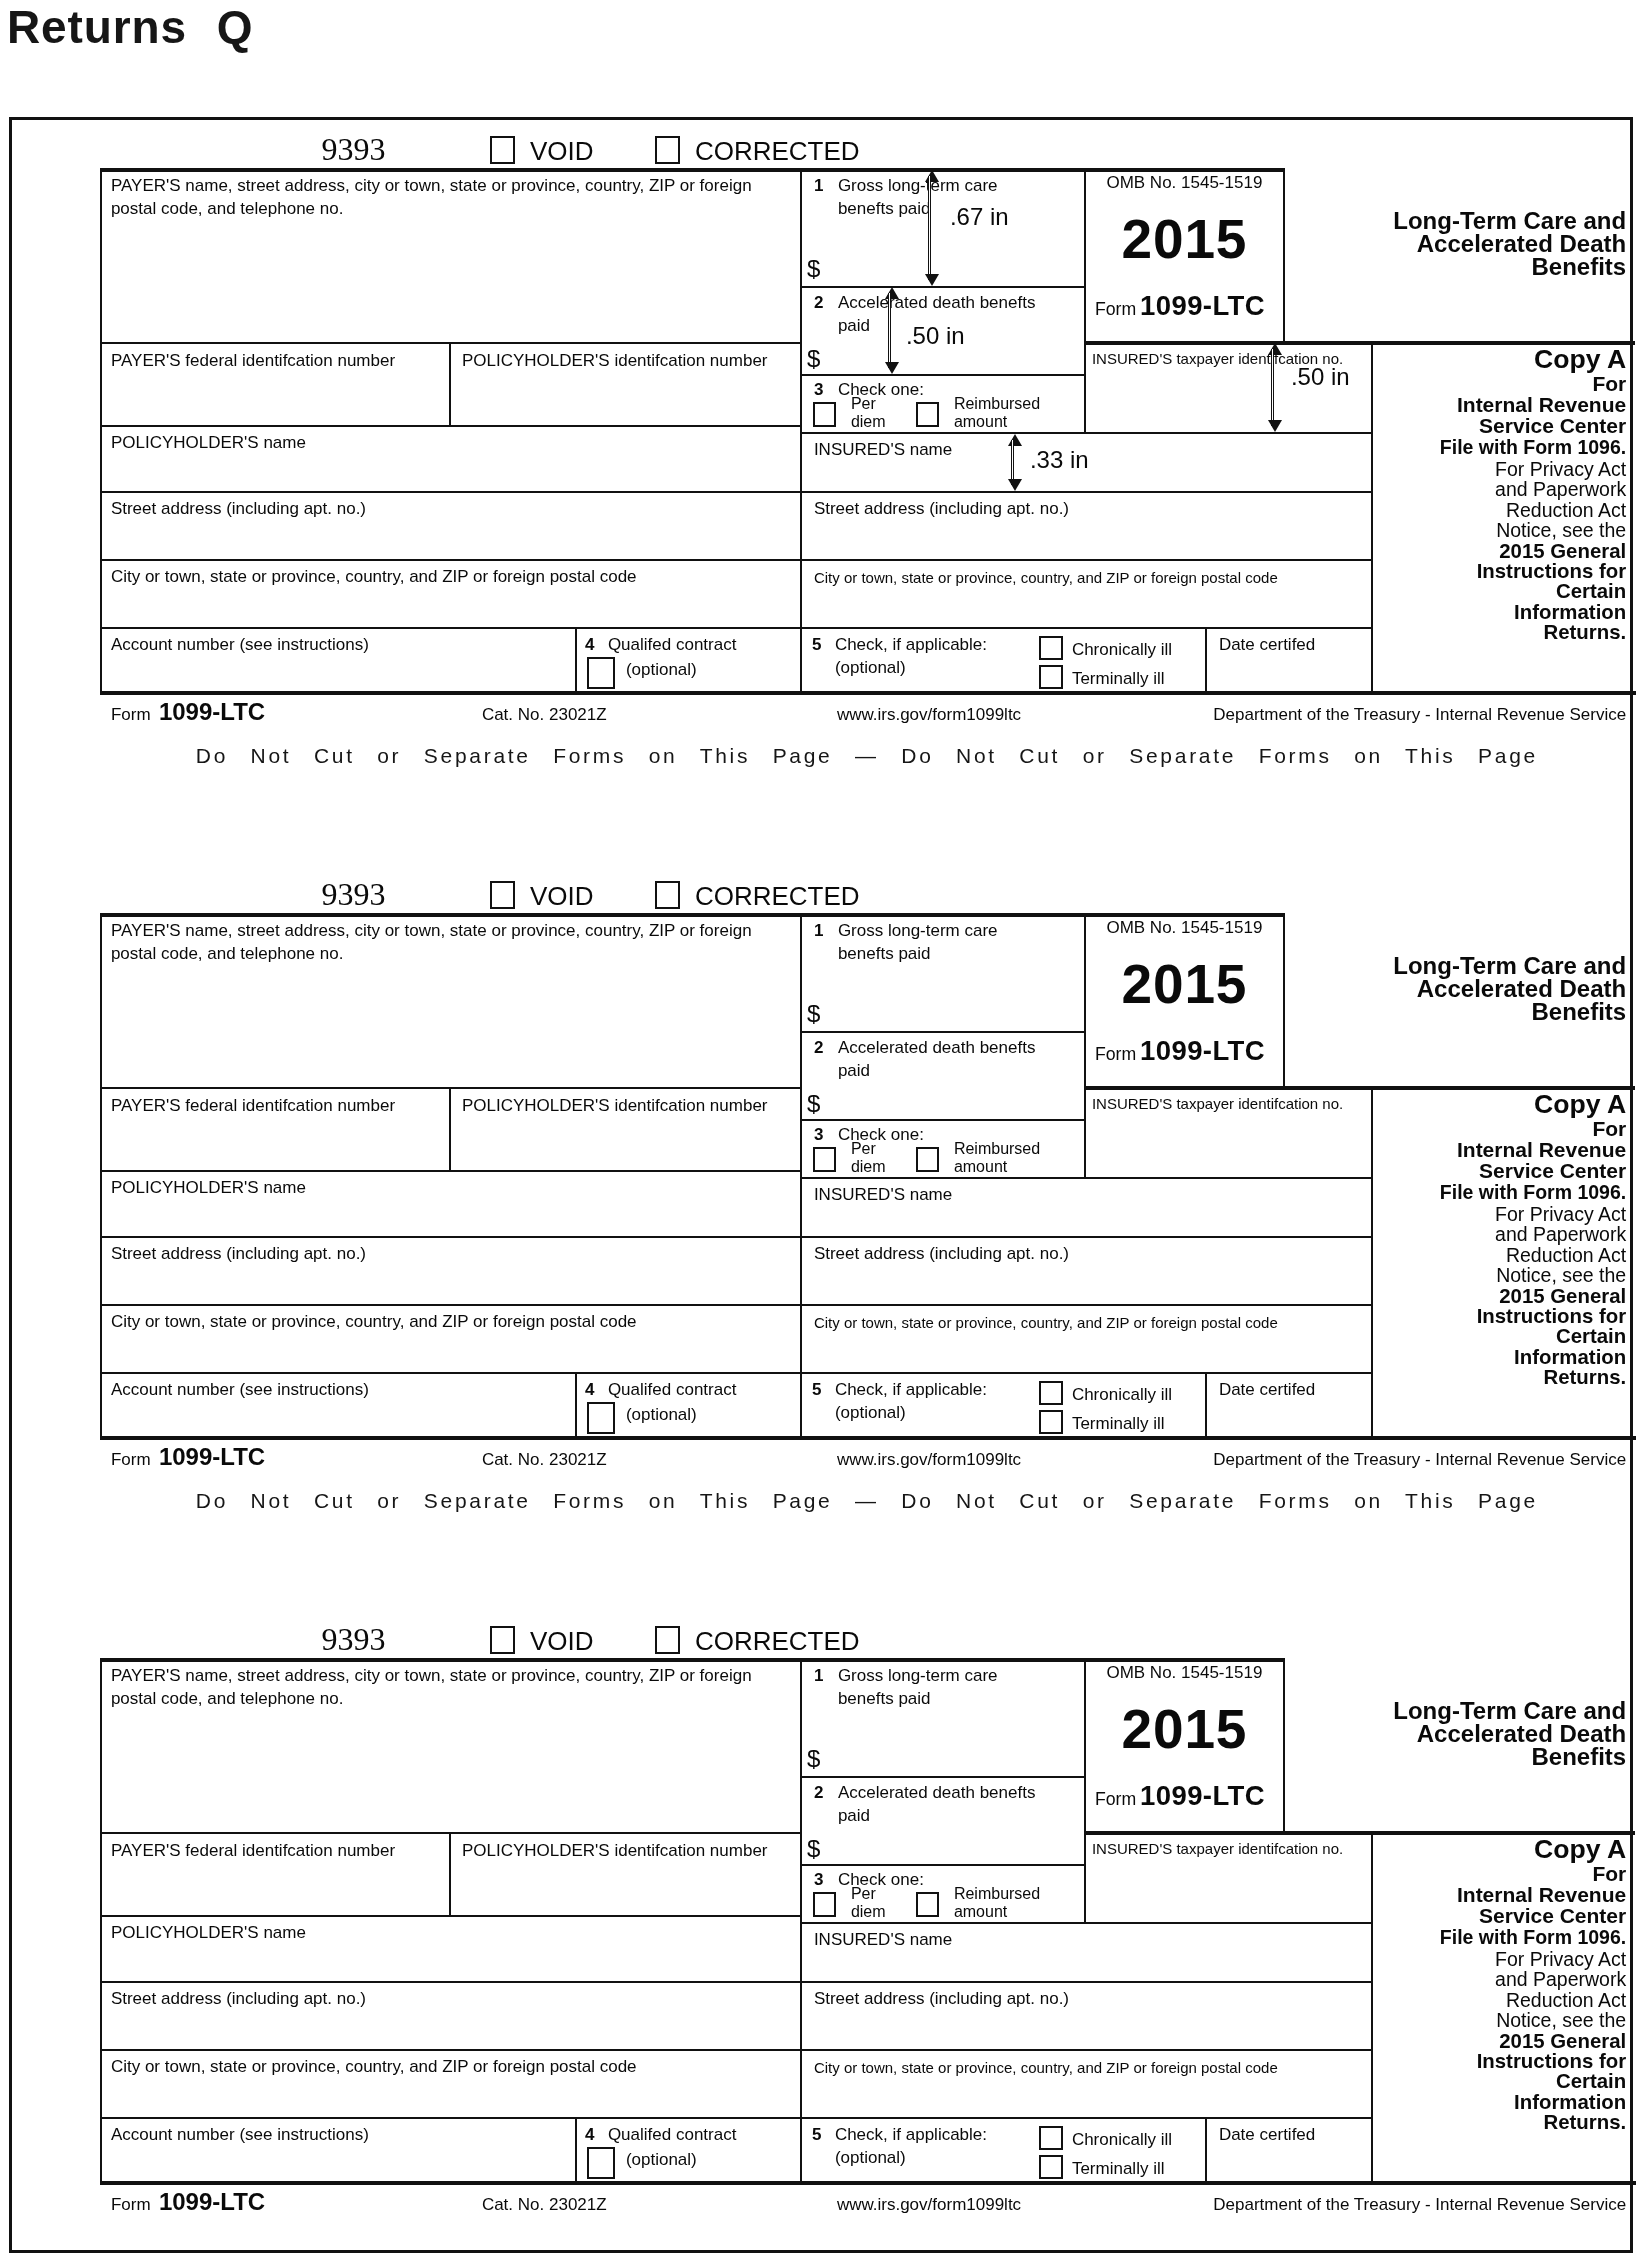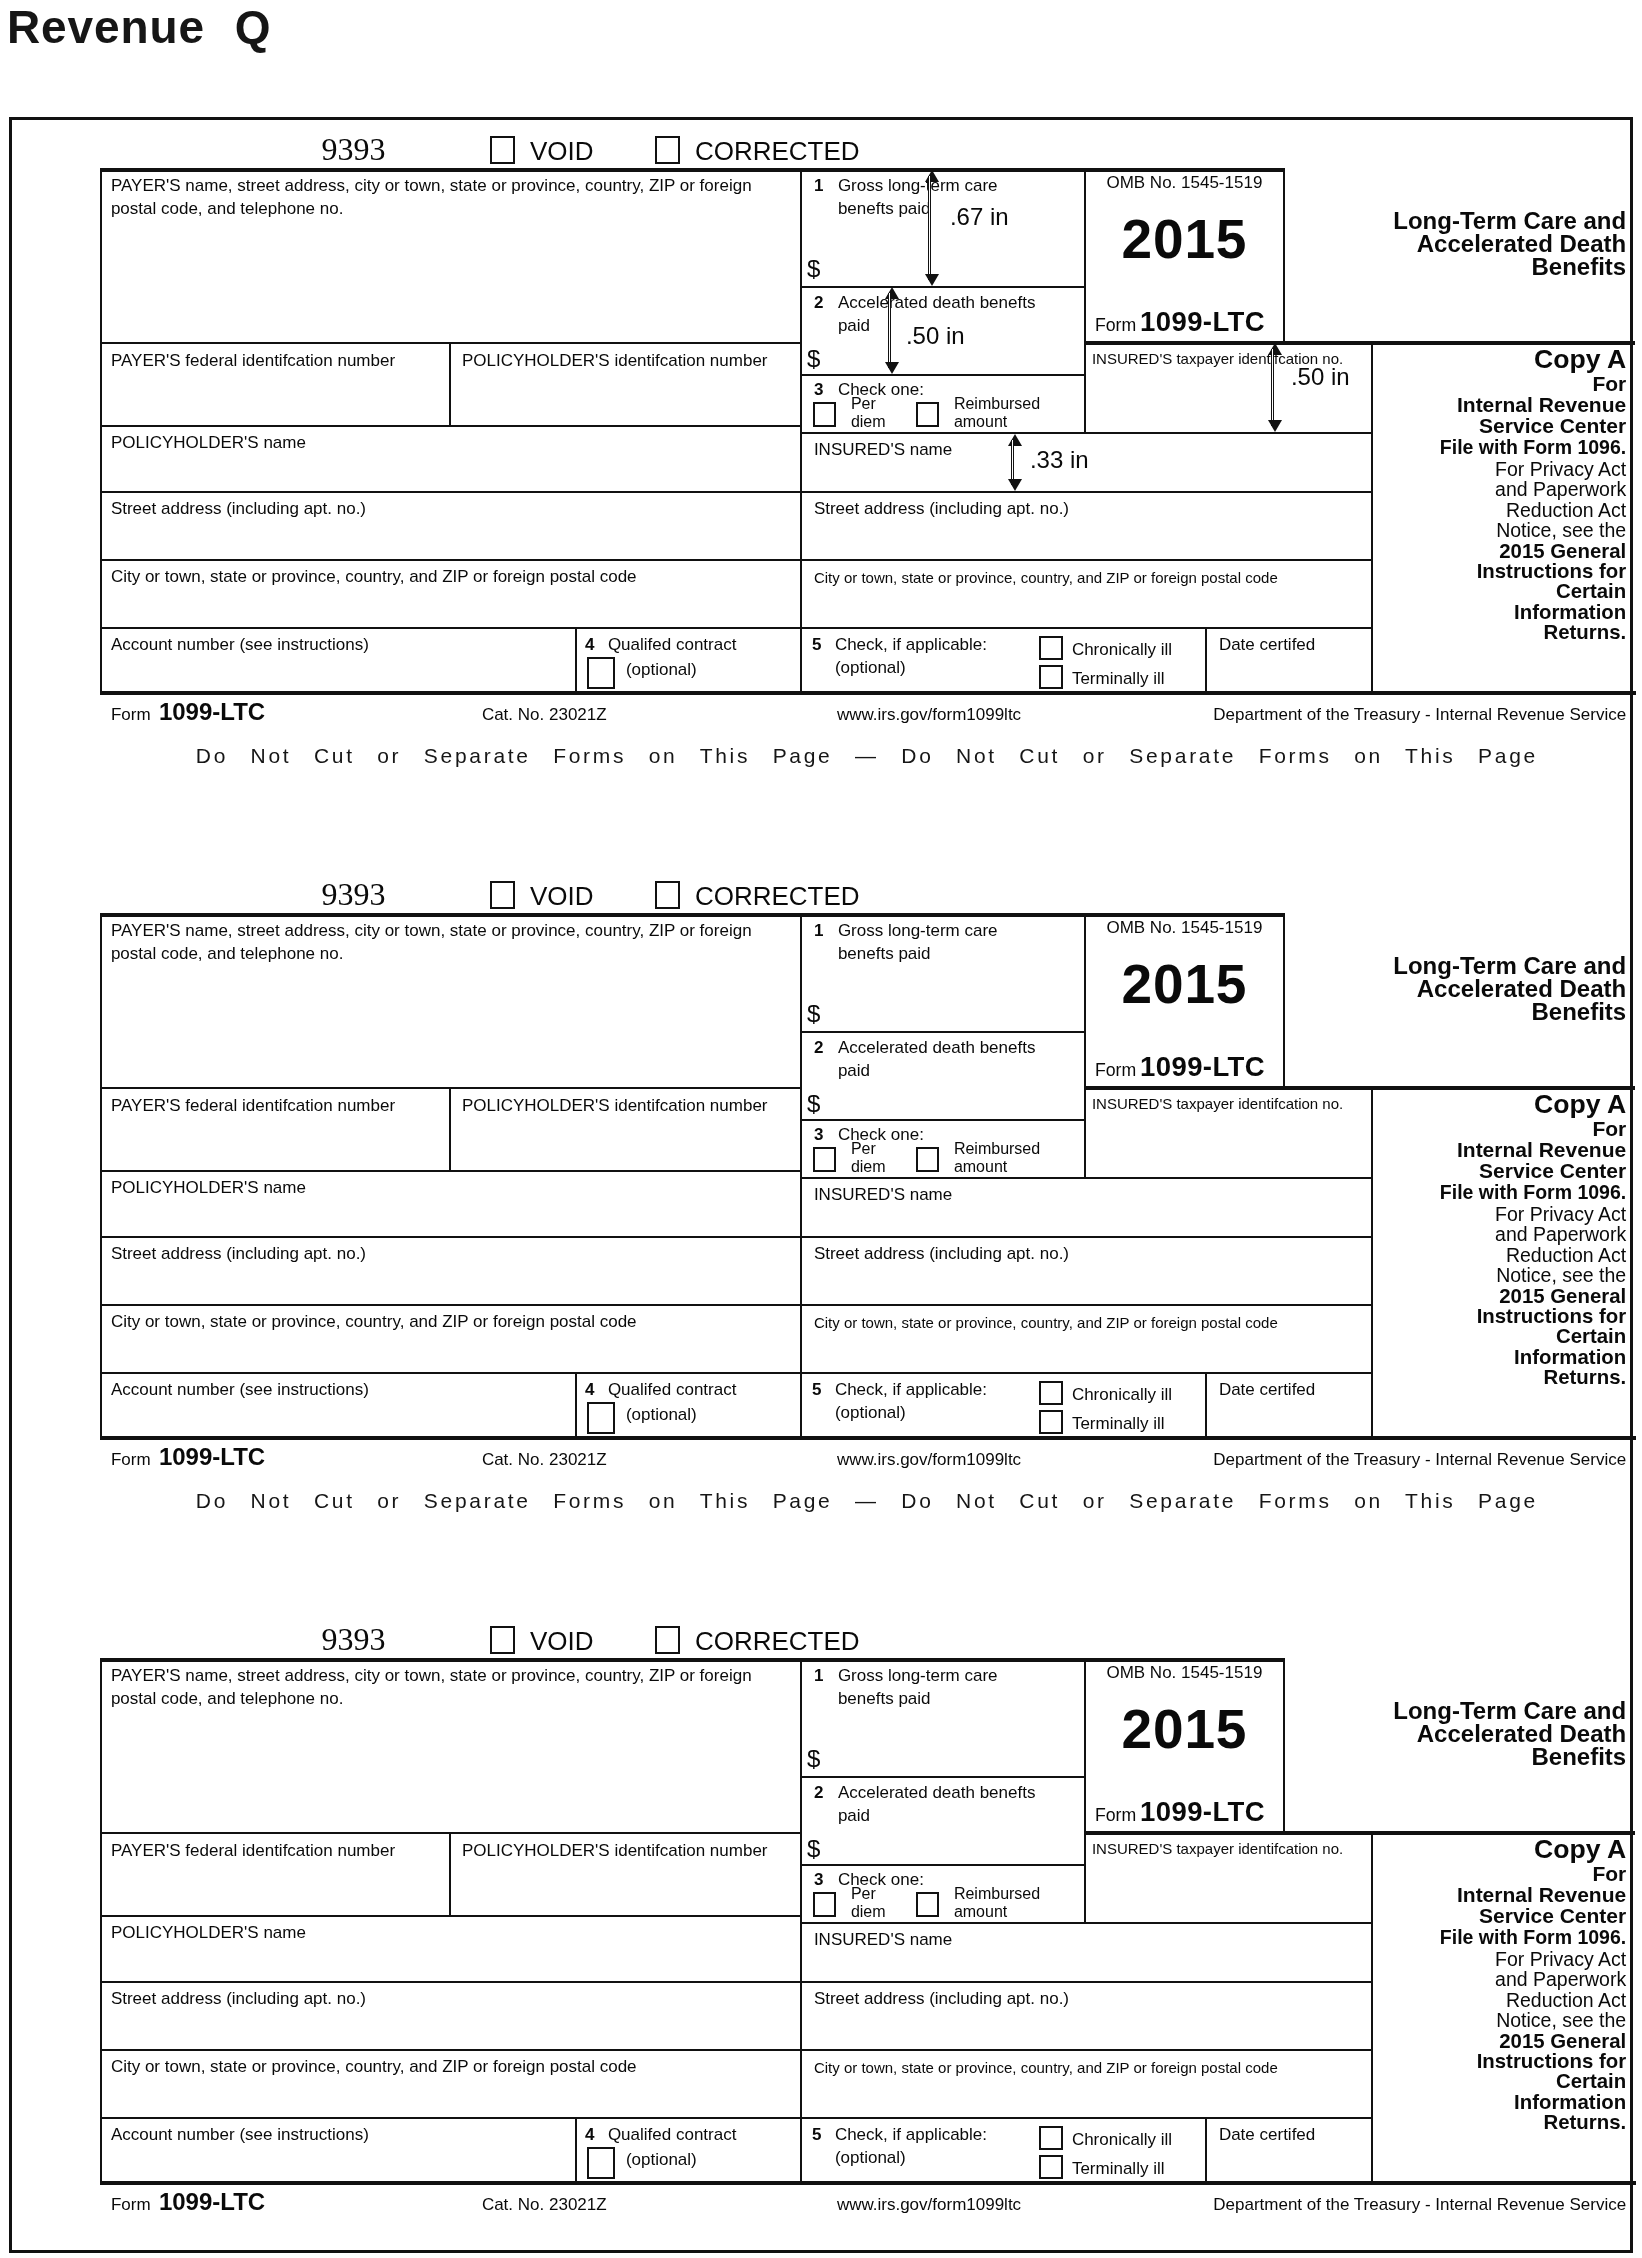--- a/index.html
+++ b/index.html
@@ -63,7 +63,7 @@
 <body>
 
 <div class="page">
-  <div class="exhibit-title">Revenue  Q</div>
+  <div class="exhibit-title">Returns  Q</div>
   <div class="outer-box">
     <div id="copies-root">
         <div class="copy" style="top: 7px;">

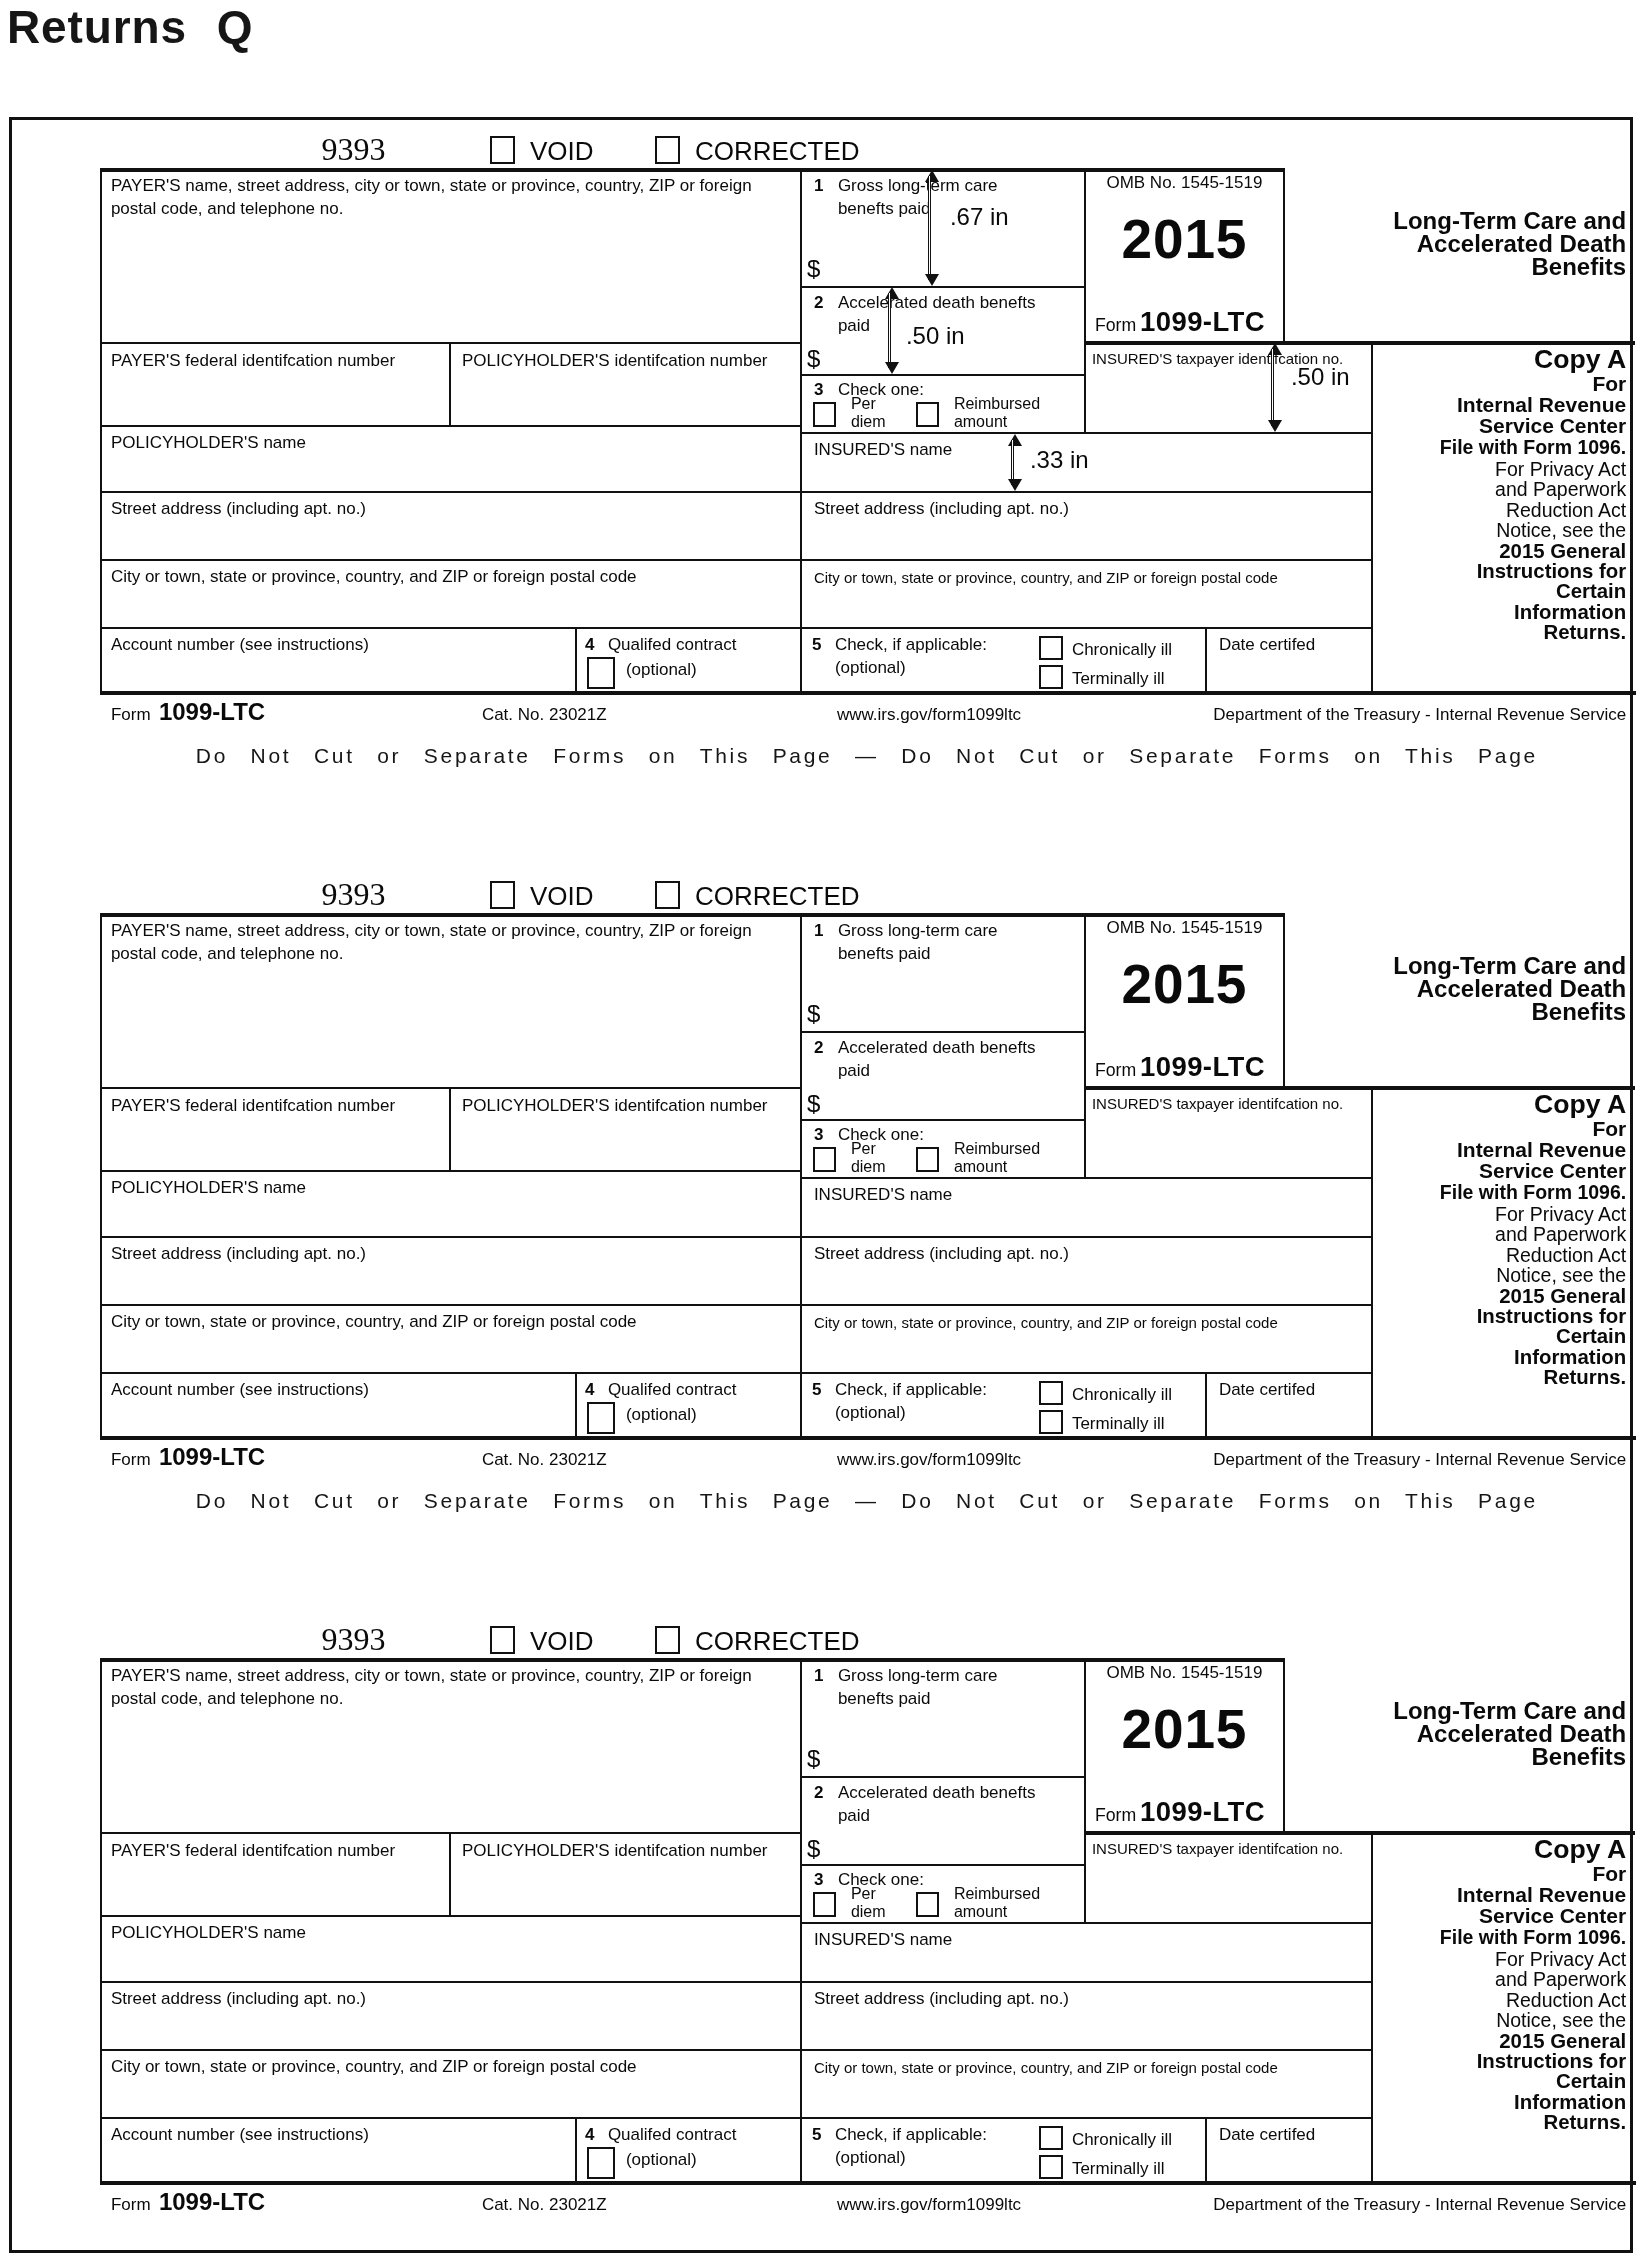--- a/index.html
+++ b/index.html
@@ -32,7 +32,7 @@
   .omb-label { position:absolute; left:1072px; top:46px; width:201px; text-align:center; font-size:17px; }
   .year { position:absolute; left:1072px; top:80px; width:201px; text-align:center;
           font-size:55px; font-weight:bold; letter-spacing:0.9px; }
-  .form-id { position:absolute; left:1083px; top:179px;text-align:right; }
+  .form-id { position:absolute; left:1083px; top:163px;text-align:right; }
   .form-id .fw { font-size:17.7px; }
   .form-id .fn { font-size:27.5px; font-weight:bold; letter-spacing:0.4px; }
   .main-title { position:absolute; right:2.7px; top:82px; text-align:right;

